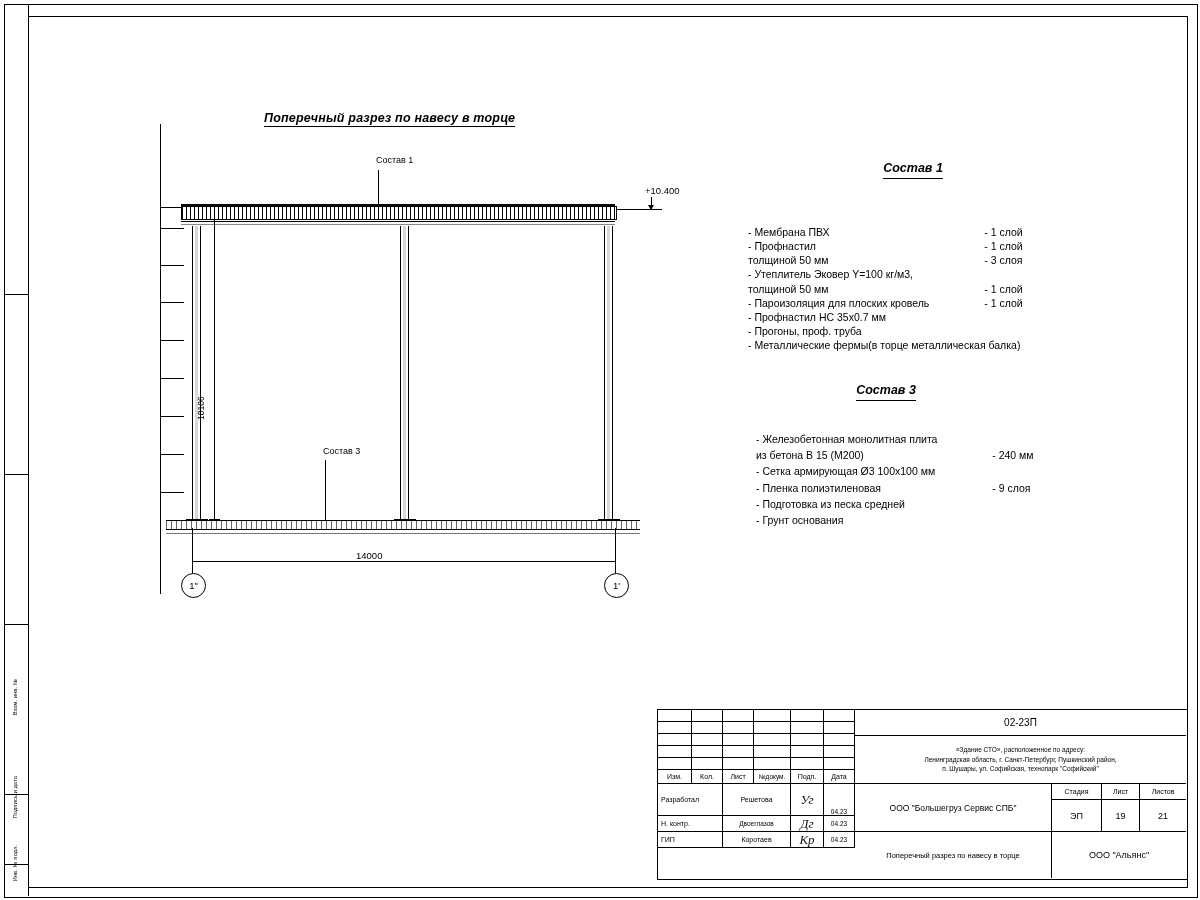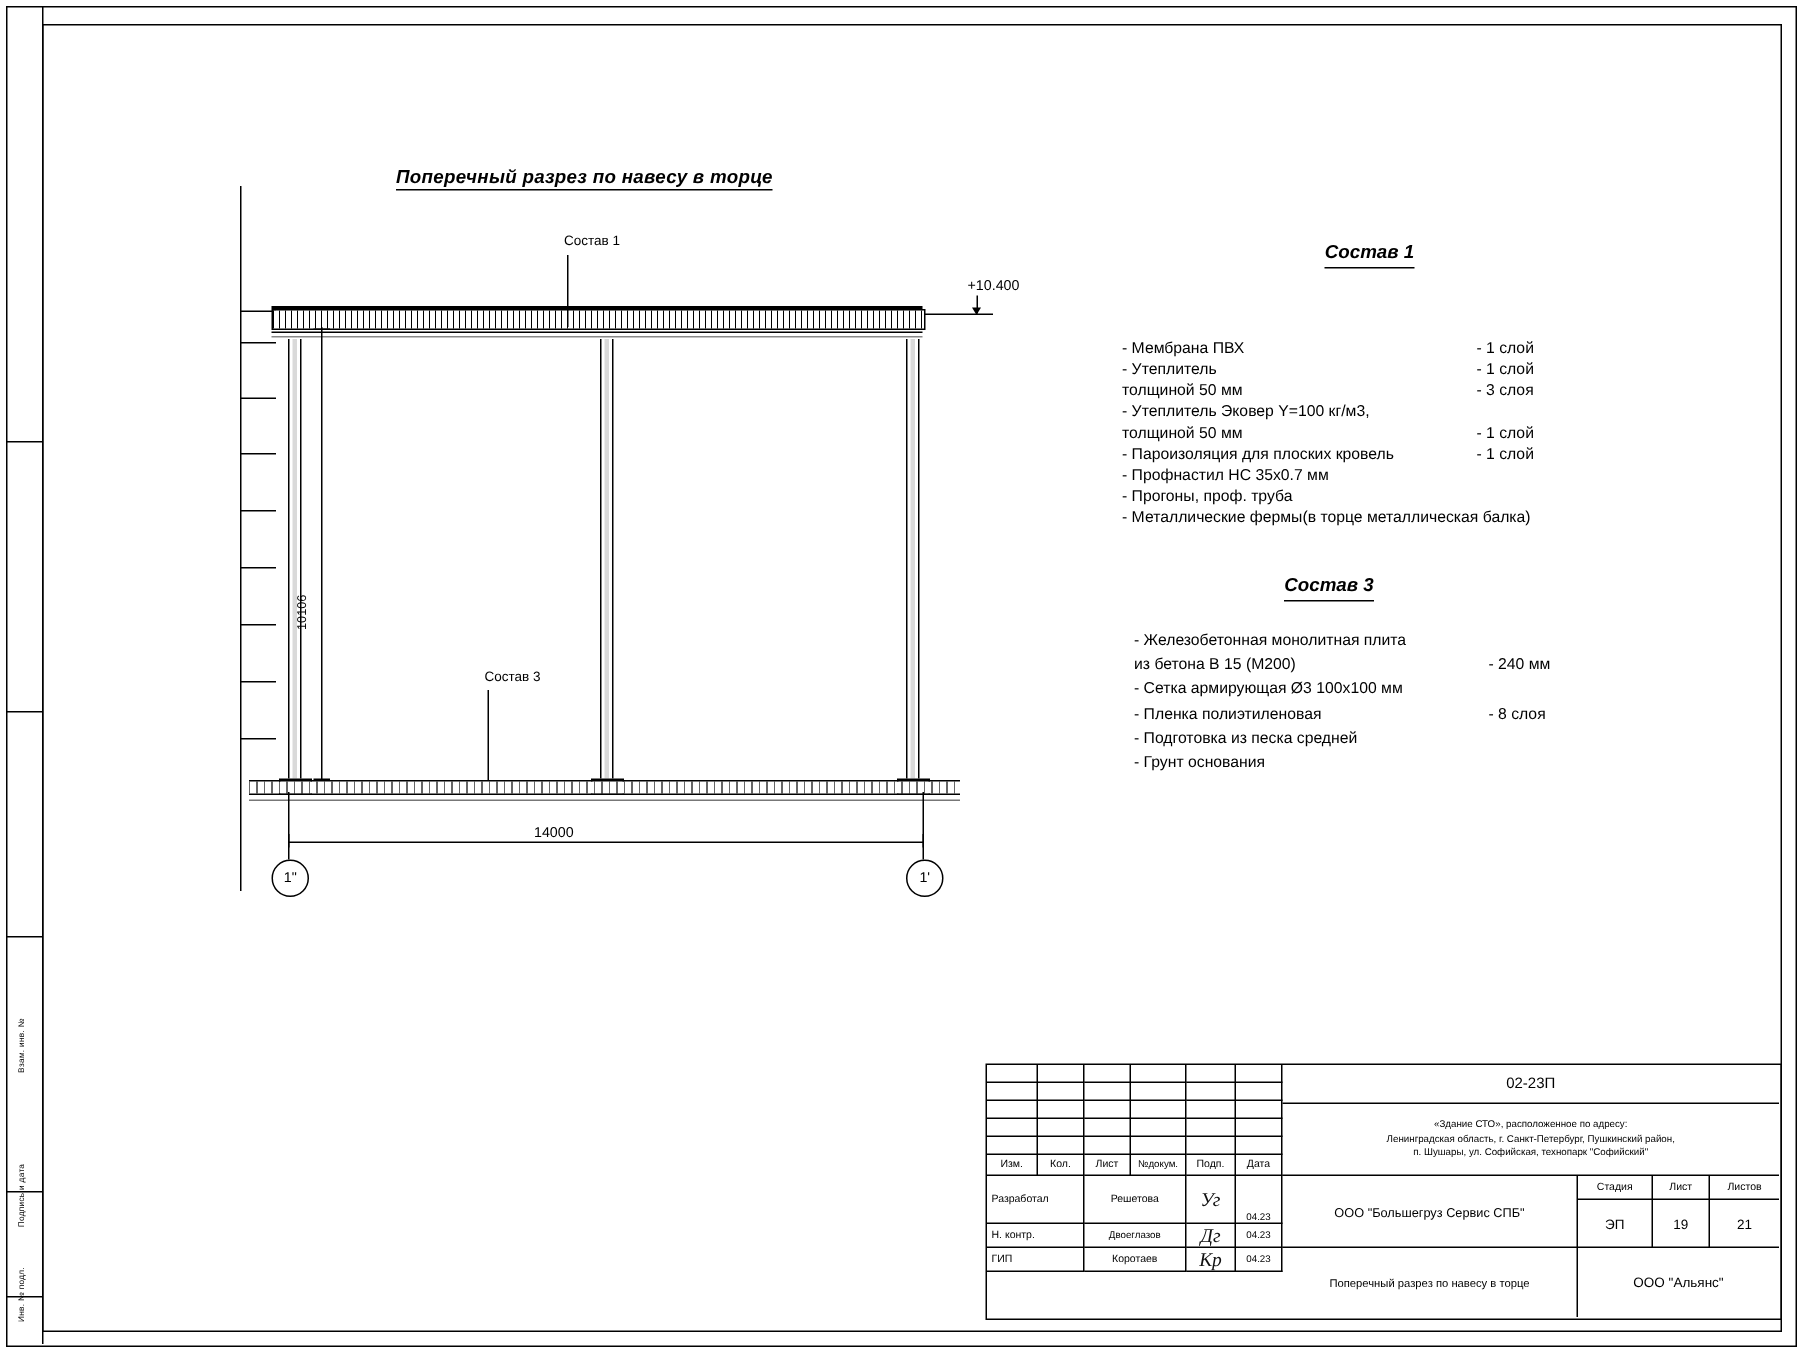--- a/index.html
+++ b/index.html
@@ -200,7 +200,7 @@
         <div class="qt">- 1 слой</div>
       </div>
       <div class="spec-row">
-        <div class="nm">- Утеплитель</div>
+        <div class="nm">- Профнастил</div>
         <div class="qt">- 1 слой</div>
       </div>
       <div class="spec-row">

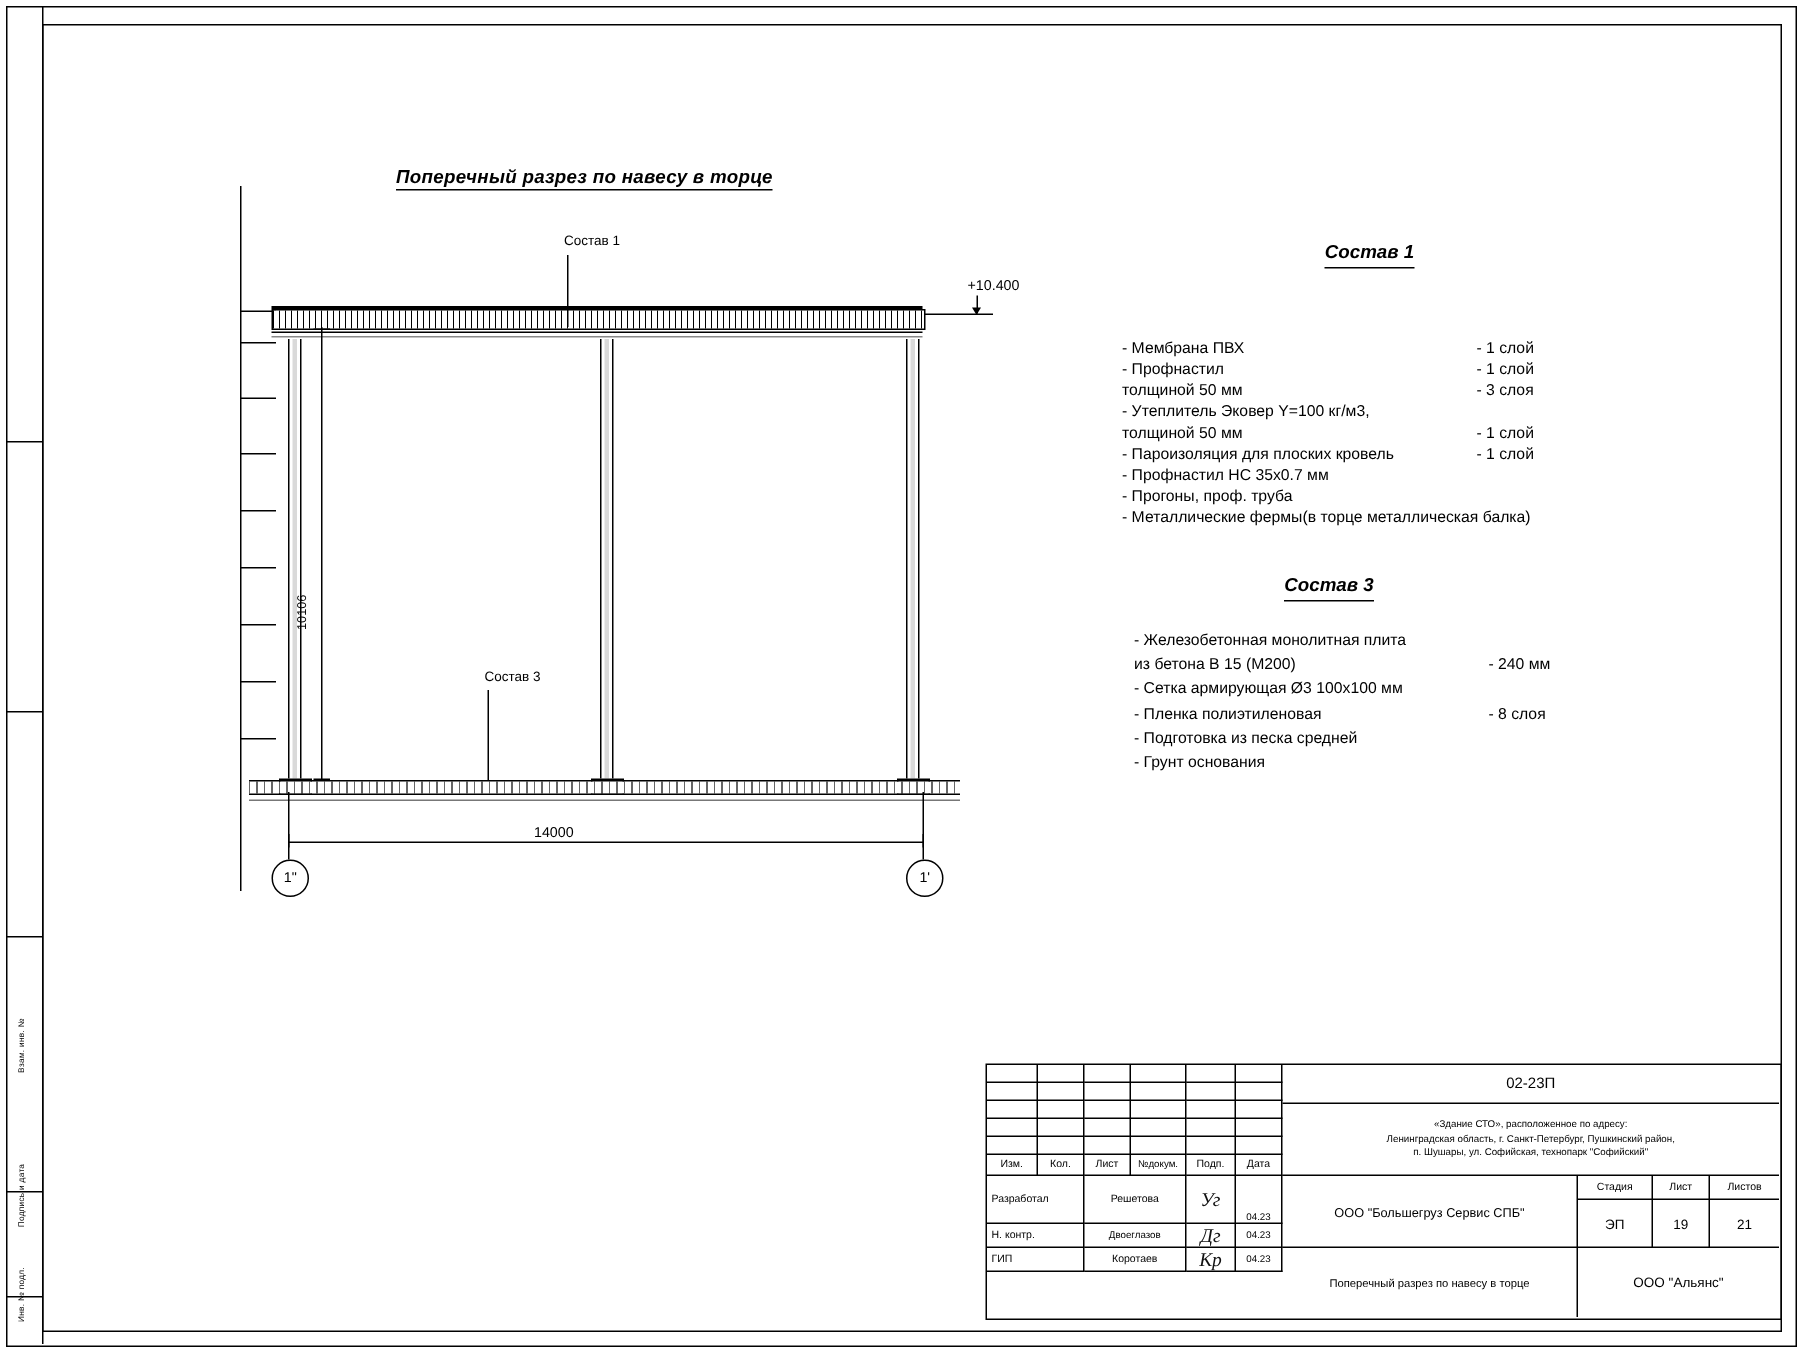--- a/index.html
+++ b/index.html
@@ -237,7 +237,7 @@
     <div style="text-align:center;width:260px;">
       <span class="spec-title">Состав 3</span>
     </div>
-    <div style="margin-top:18px;line-height:1.55;">
+    <div style="margin-top:30px;line-height:1.55;">
       <div class="spec-row">
         <div class="nm">- Железобетонная  монолитная плита</div>
         <div class="qt"></div>

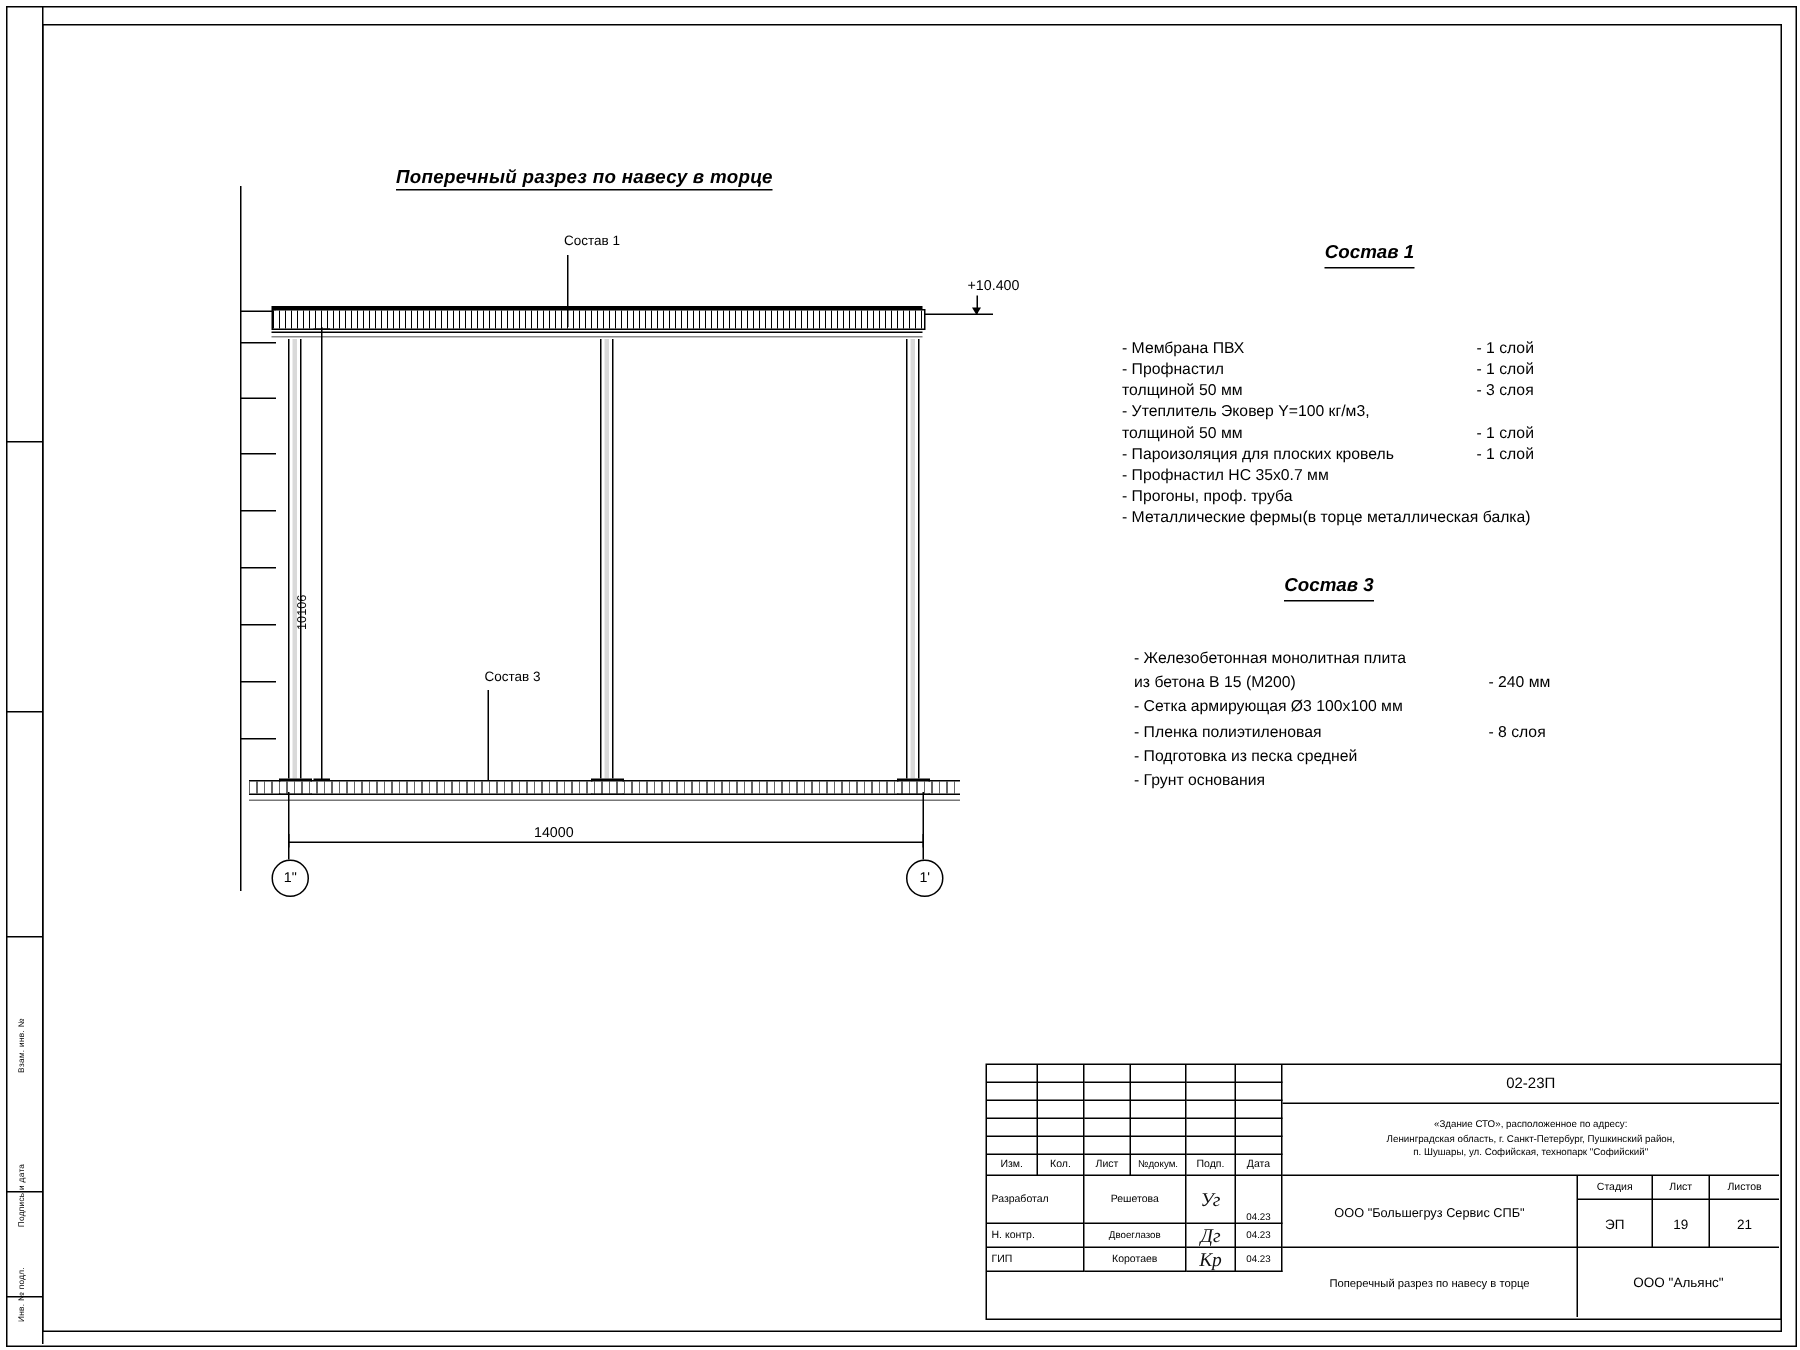--- a/index.html
+++ b/index.html
@@ -252,7 +252,7 @@
       </div>
       <div class="spec-row">
         <div class="nm">- Пленка полиэтиленовая</div>
-        <div class="qt">-  8 слоя</div>
+        <div class="qt">-  9 слоя</div>
       </div>
       <div class="spec-row">
         <div class="nm">- Подготовка из песка средней</div>

